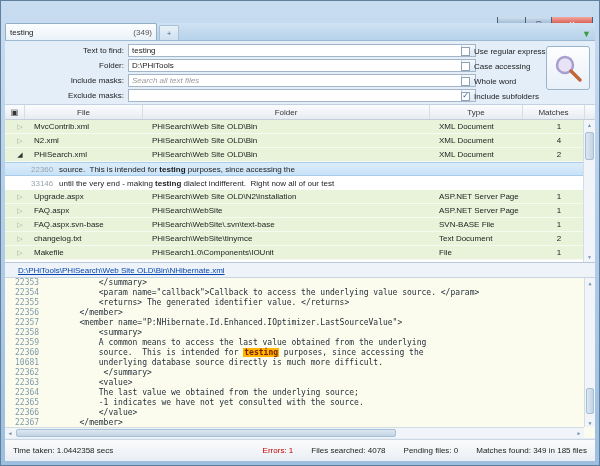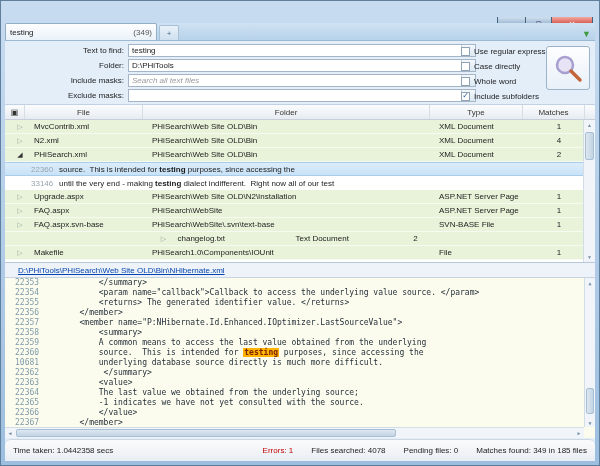--- a/index.html
+++ b/index.html
@@ -175,7 +175,7 @@
         </div>
         <div class="opt">
           <span class="cbox"></span>
-          <span>Case directly</span>
+          <span>Case accessing</span>
         </div>
         <div class="opt">
           <span class="cbox"></span>

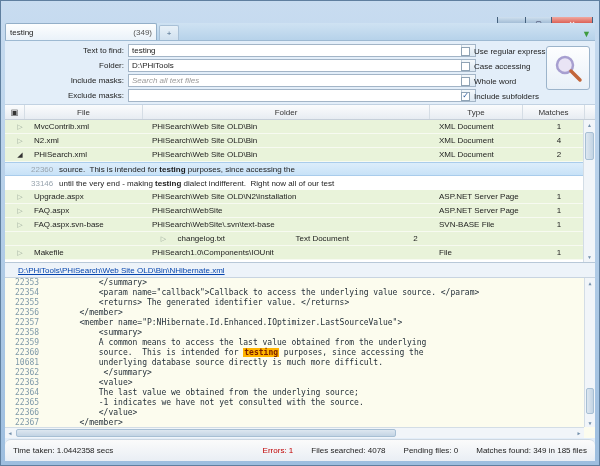--- a/index.html
+++ b/index.html
@@ -259,6 +259,7 @@
       <div class="grow">
         <div class="c-exp">▷</div>
         <div class="c-file">changelog.txt</div>
+        <div class="c-folder">PHiSearch\WebSite\tinymce</div>
         <div class="c-type">Text Document</div>
         <div class="c-match">2</div>
       </div>

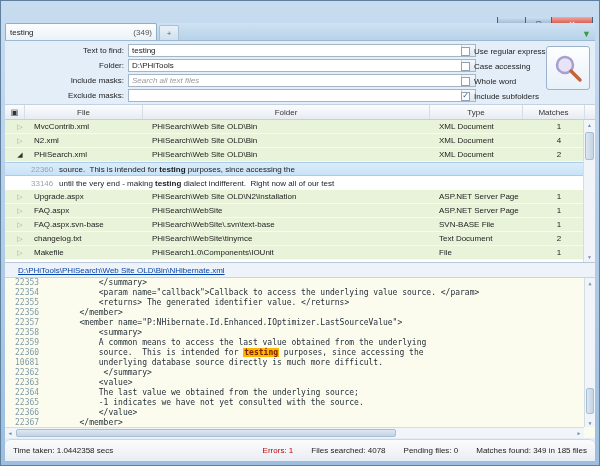--- a/index.html
+++ b/index.html
@@ -104,7 +104,7 @@
   
   .statusbar { position:absolute; left:0; right:0; bottom:0; height:22px;
                background:linear-gradient(#fbfbfb,#e9eef4); border-top:1px solid #cdd7e1;
-               display:flex; align-items:center; padding:0 8px;border-radius:6px; }
+               display:flex; align-items:center; padding:0 8px; }
   .st-left { flex:1; }
   .st-item { margin-left:18px; white-space:nowrap; }
   .st-err { color:#c00000; }

